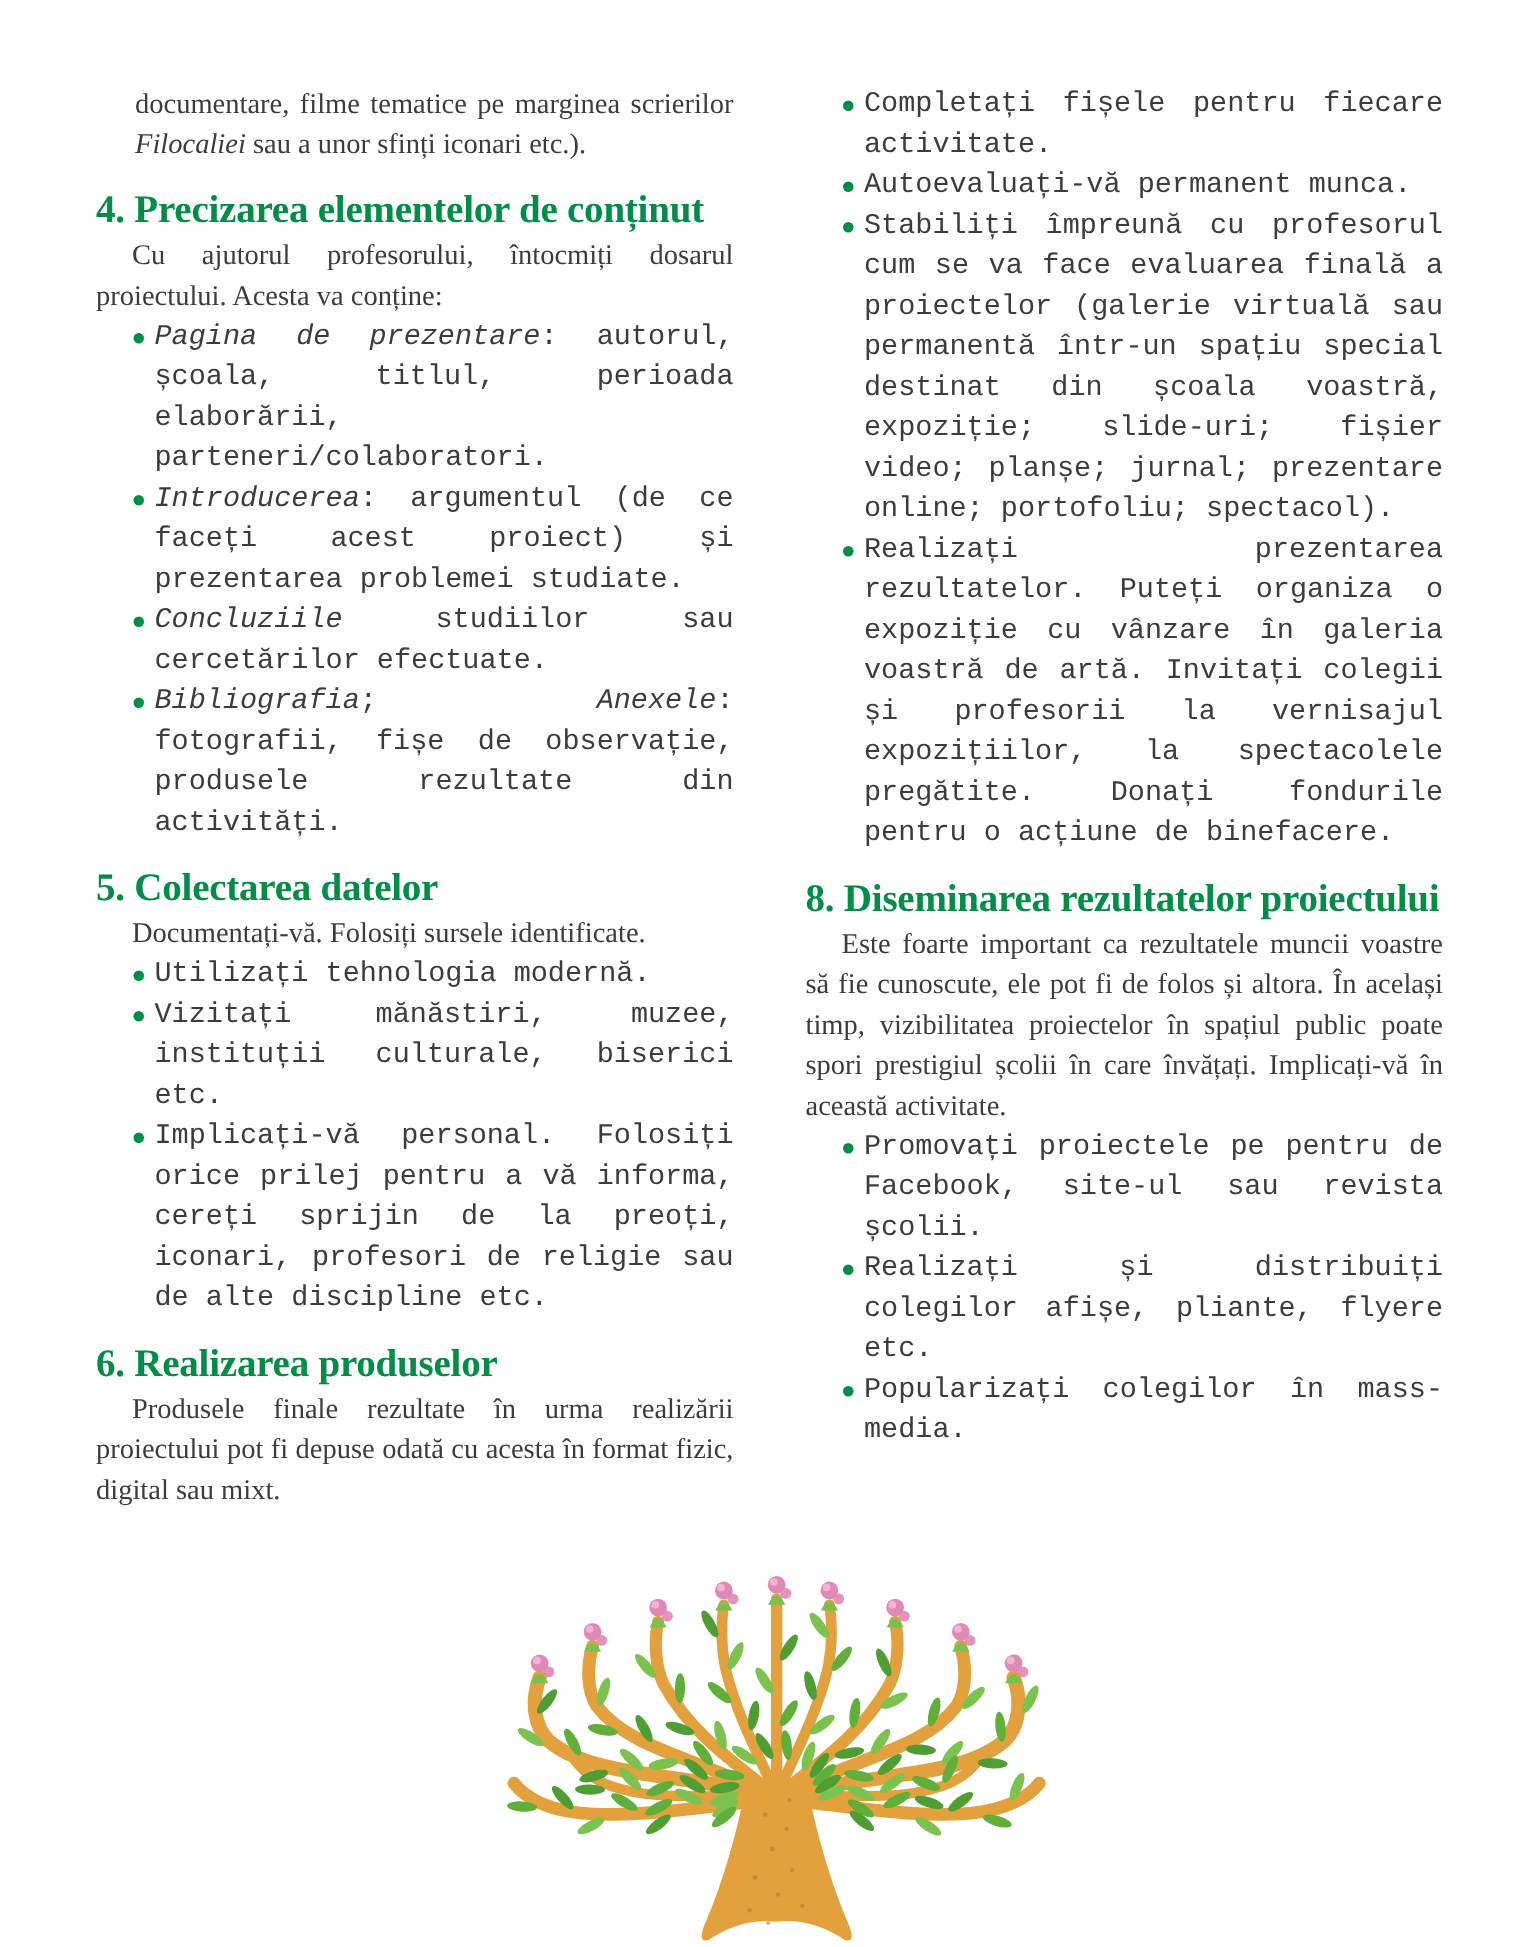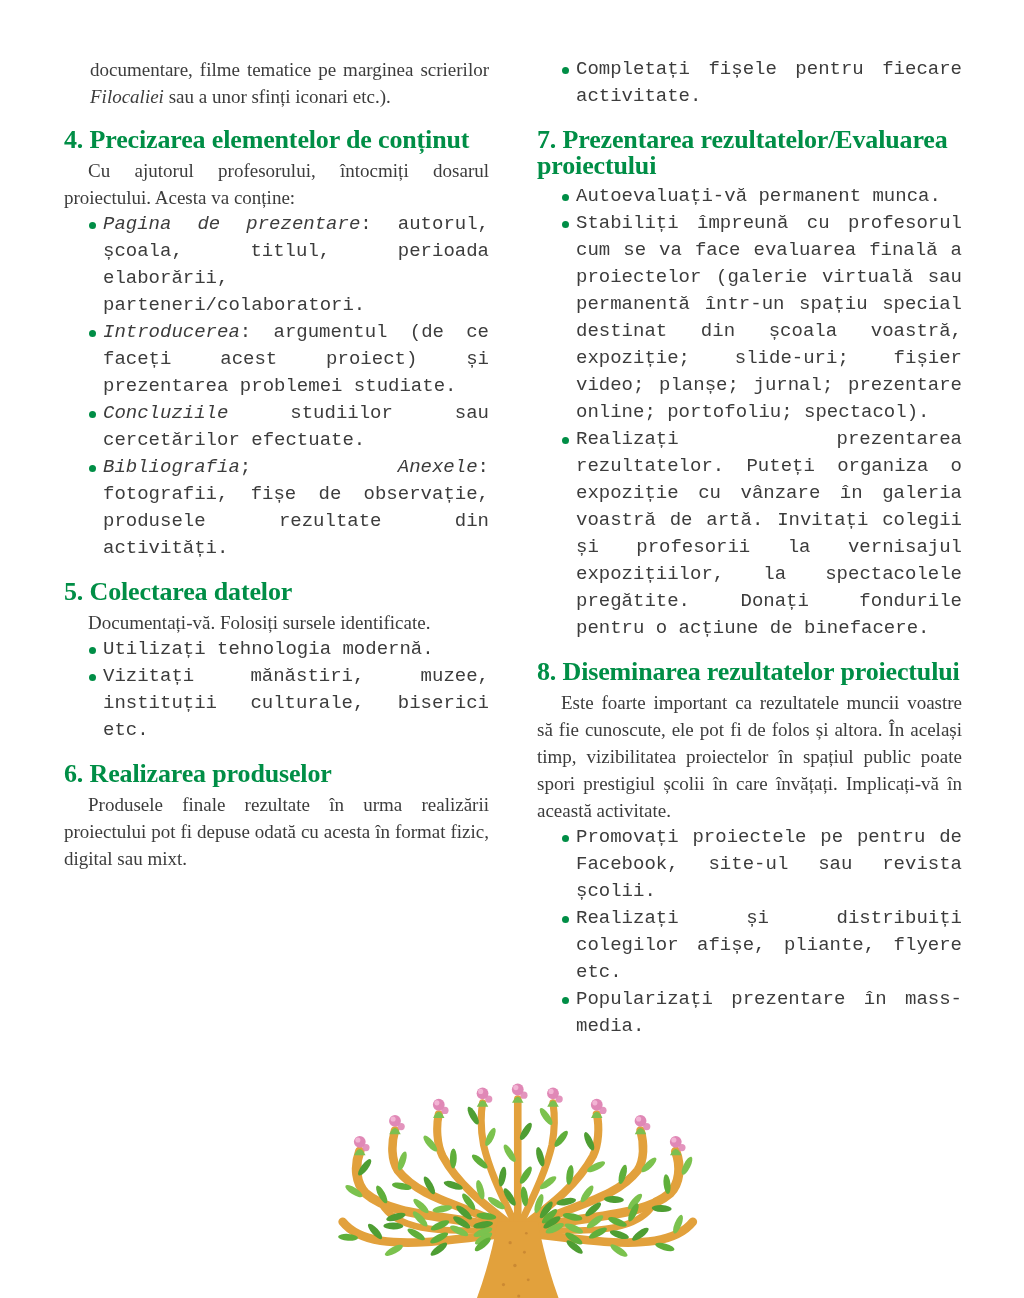--- a/index.html
+++ b/index.html
@@ -66,7 +66,6 @@
         <ul class="bullets">
           <li>Completați fișele pentru fiecare activitate.</li>
         </ul>
-        <h3 class="heading">7. Prezentarea rezultatelor/Evaluarea proiectului</h3>
         <ul class="bullets">
           <li>Autoevaluați-vă permanent munca.</li>
           <li>Stabiliți împreună cu profesorul cum se va face evaluarea finală a proiectelor (galerie virtuală sau permanentă într-un spațiu special destinat din școala voastră, expoziție; slide-uri; fișier video; planșe; jurnal; prezentare online; portofoliu; spectacol).</li>

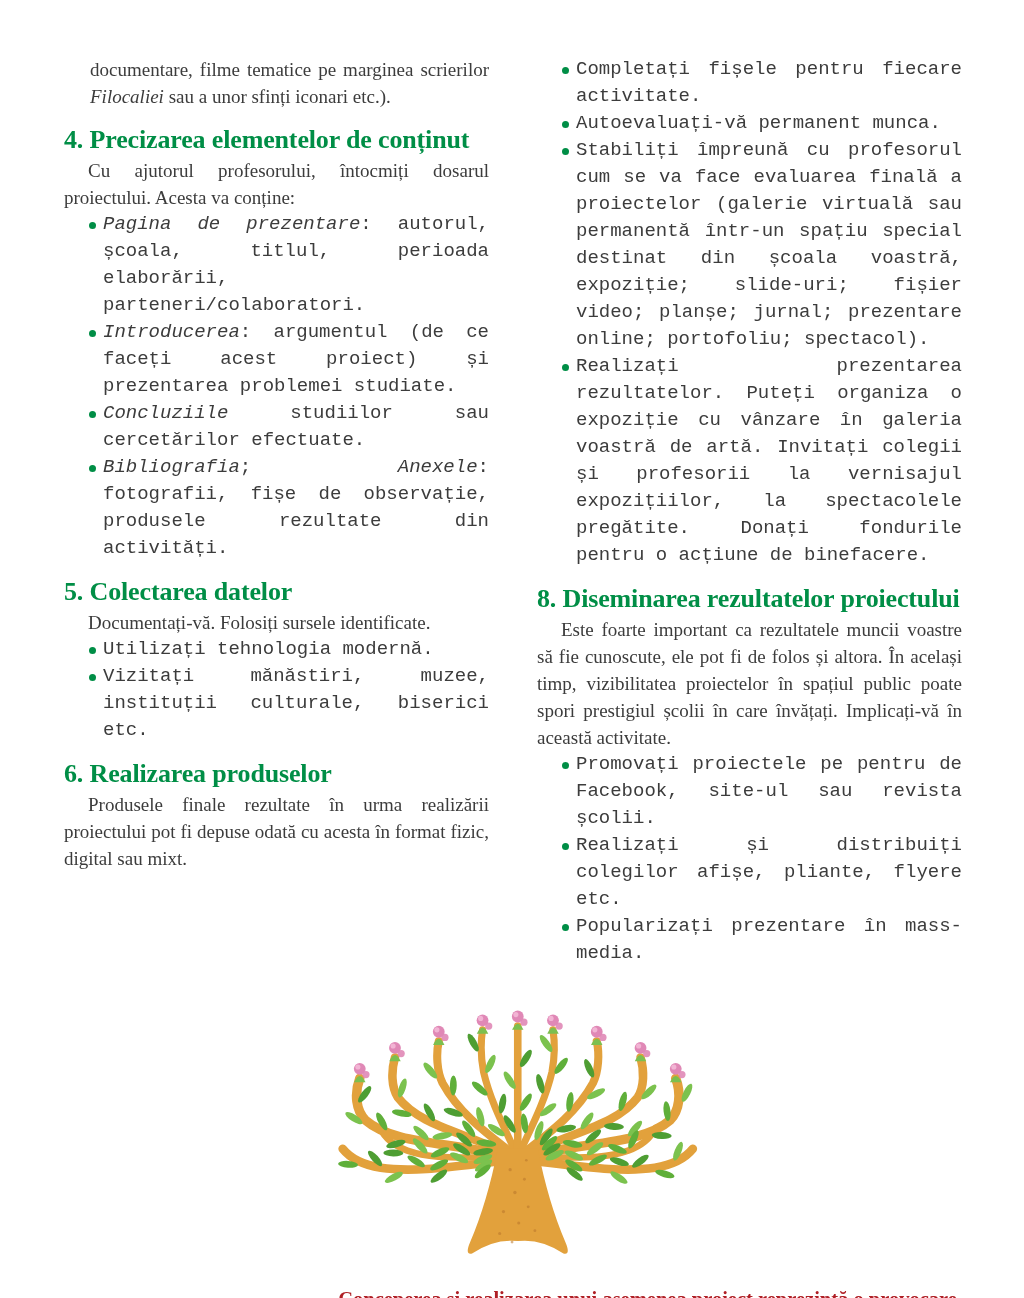--- a/index.html
+++ b/index.html
@@ -58,6 +58,7 @@
         <ul class="bullets">
           <li>Utilizați tehnologia modernă.</li>
           <li>Vizitați mănăstiri, muzee, instituții culturale, biserici etc.</li>
+          <li>Implicați-vă personal. Folosiți orice prilej pentru a vă informa, cereți sprijin de la preoți, iconari, profesori de religie sau de alte discipline etc.</li>
         </ul>
         <h3 class="heading">6. Realizarea produselor</h3>
         <p class="para indent">Produsele finale rezultate în urma realizării proiectului pot fi depuse odată cu acesta în format fizic, digital sau mixt.</p>

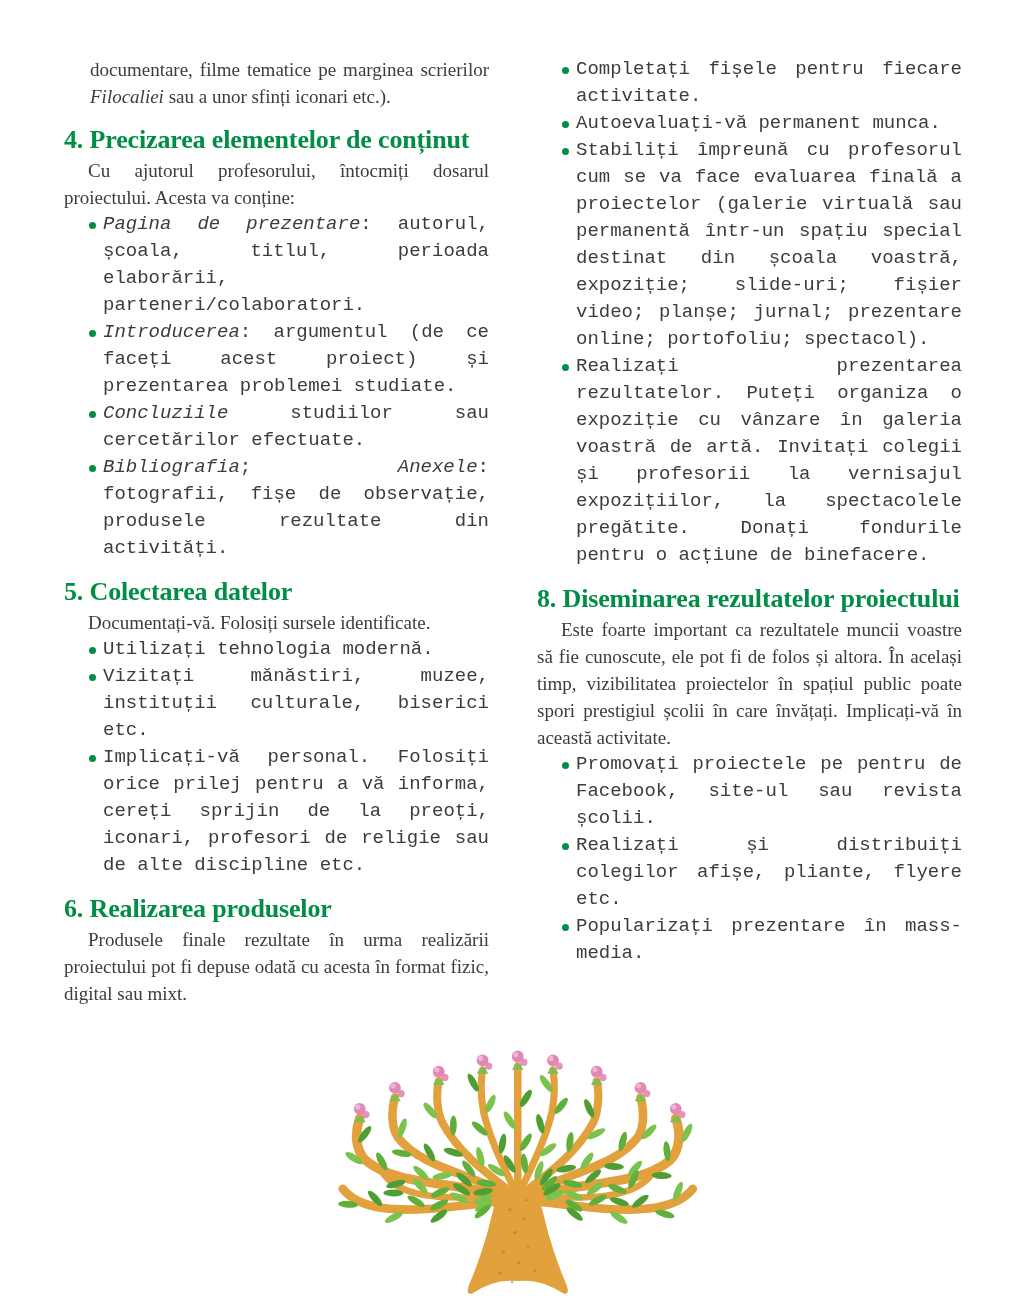--- a/index.html
+++ b/index.html
@@ -77,7 +77,7 @@
         <ul class="bullets">
           <li>Promovați proiectele pe pentru de Facebook, site-ul sau revista școlii.</li>
           <li>Realizați și distribuiți colegilor afișe, pliante, flyere etc.</li>
-          <li>Popularizați prezentare în mass-media.</li>
+          <li>Popularizați colegilor în mass-media.</li>
         </ul>
       </div>
   </div>

